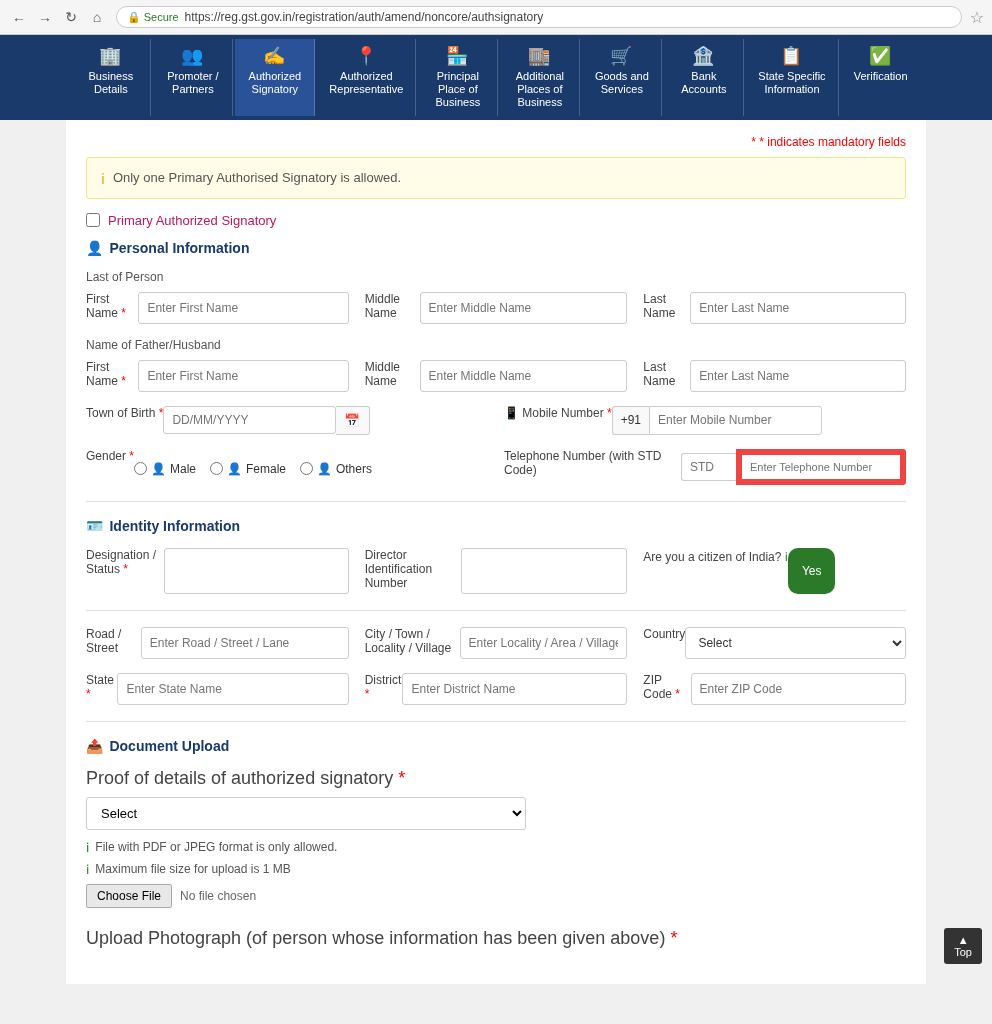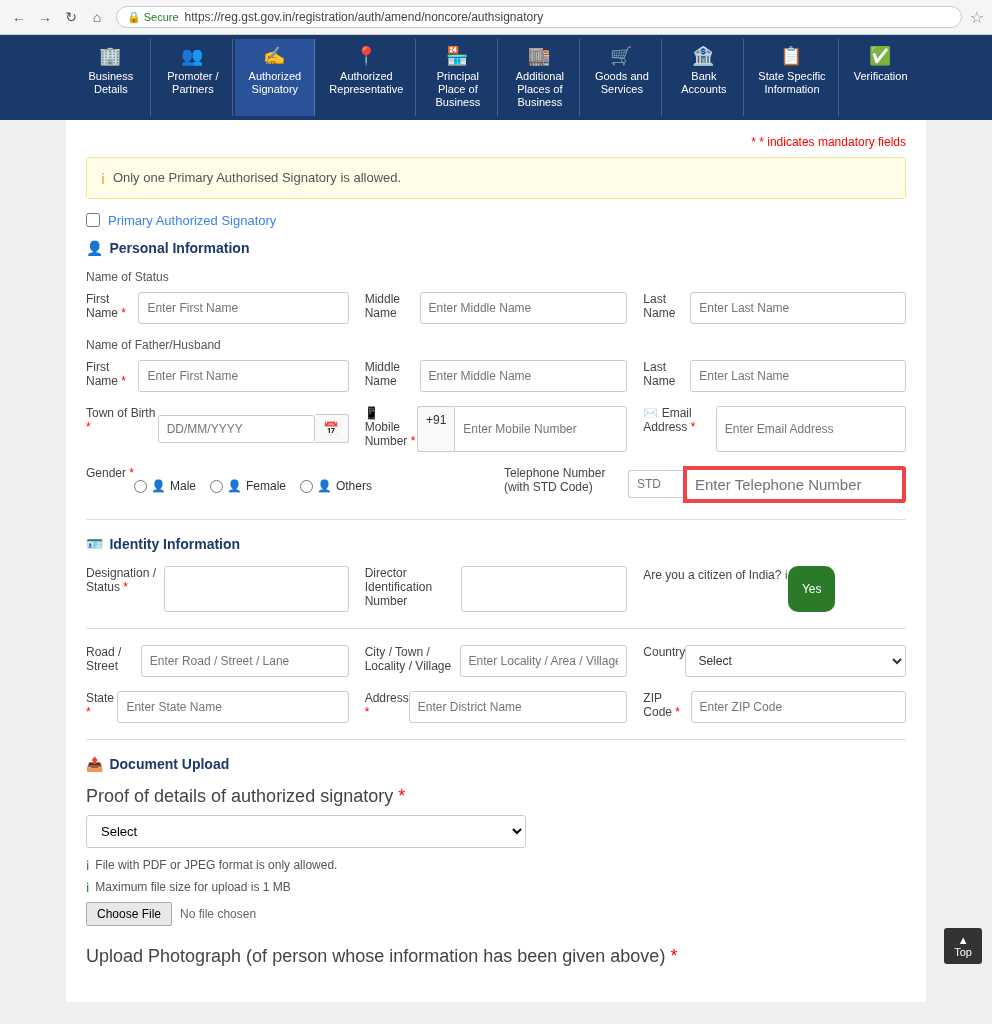--- a/index.html
+++ b/index.html
@@ -101,7 +101,7 @@
     .primary-auth-checkbox {
       width: 14px; height: 14px;
     }
-    .primary-auth-label { font-size: 13px; color: #3b82f6; }
+    .primary-auth-label { font-size: 13px; color: #be185d; }
 
     .section-title {
       color: #1a3a6b;

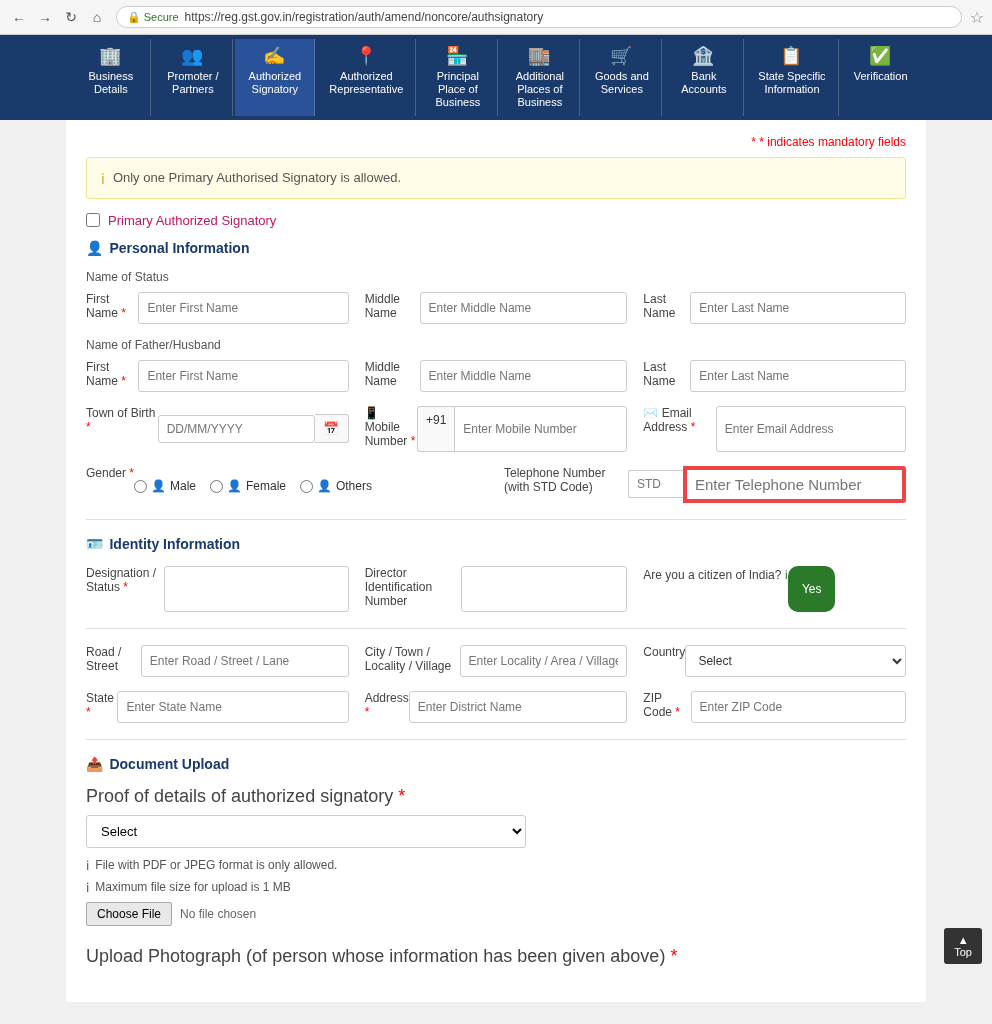--- a/index.html
+++ b/index.html
@@ -407,7 +407,7 @@
       <span>Personal Information</span>
     </div>
 
-    <div class="sub-section-label">Name of Status</div>
+    <div class="sub-section-label">Last of Person</div>
 
     <div class="form-row">
       <div class="form-group">

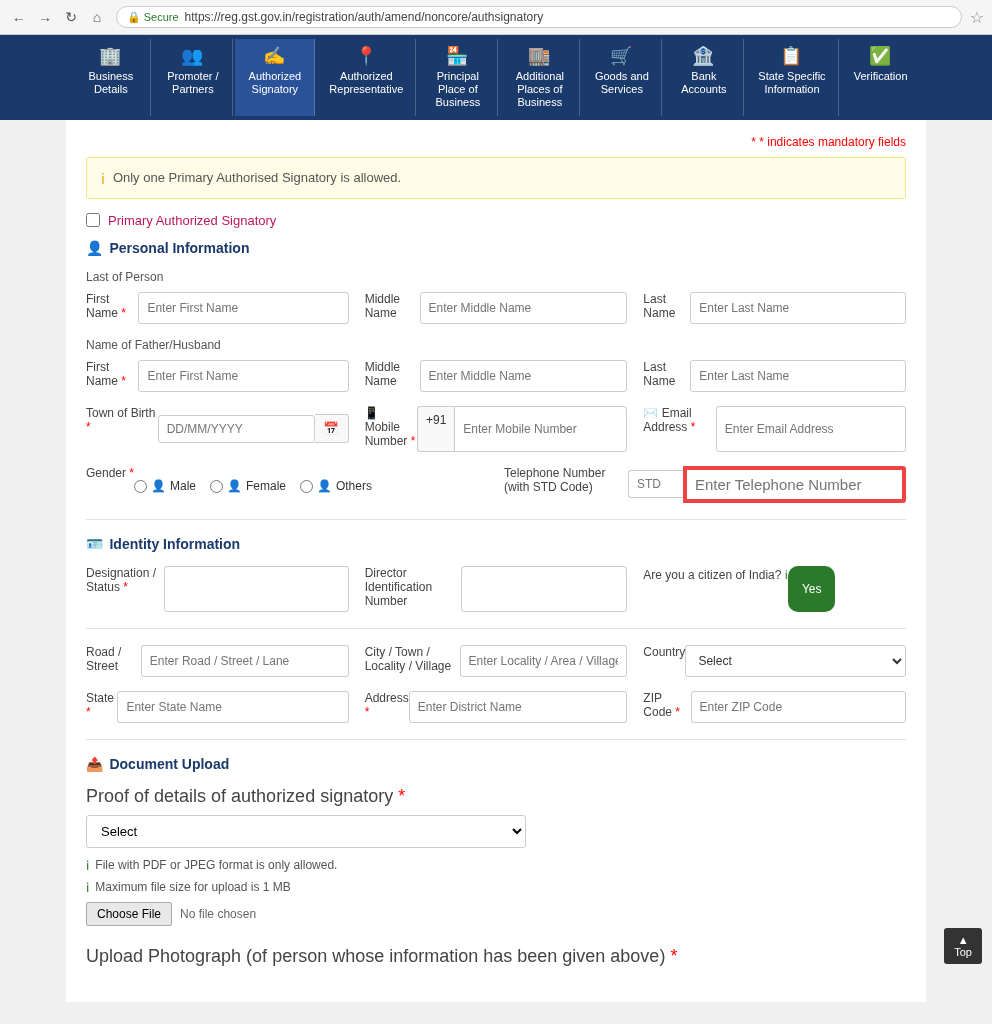--- a/index.html
+++ b/index.html
@@ -464,12 +464,6 @@
           <input type="text" class="phone-input" placeholder="Enter Mobile Number" style="">
         </div>
       </div>
-      <div class="form-group">
-        <label class="form-label">
-          <span>✉️</span> <span>Email Address</span><span class="req"> *</span>
-        </label>
-        <input type="text" class="form-input" placeholder="Enter Email Address" style="">
-      </div>
     </div>
 
     <div class="form-row">

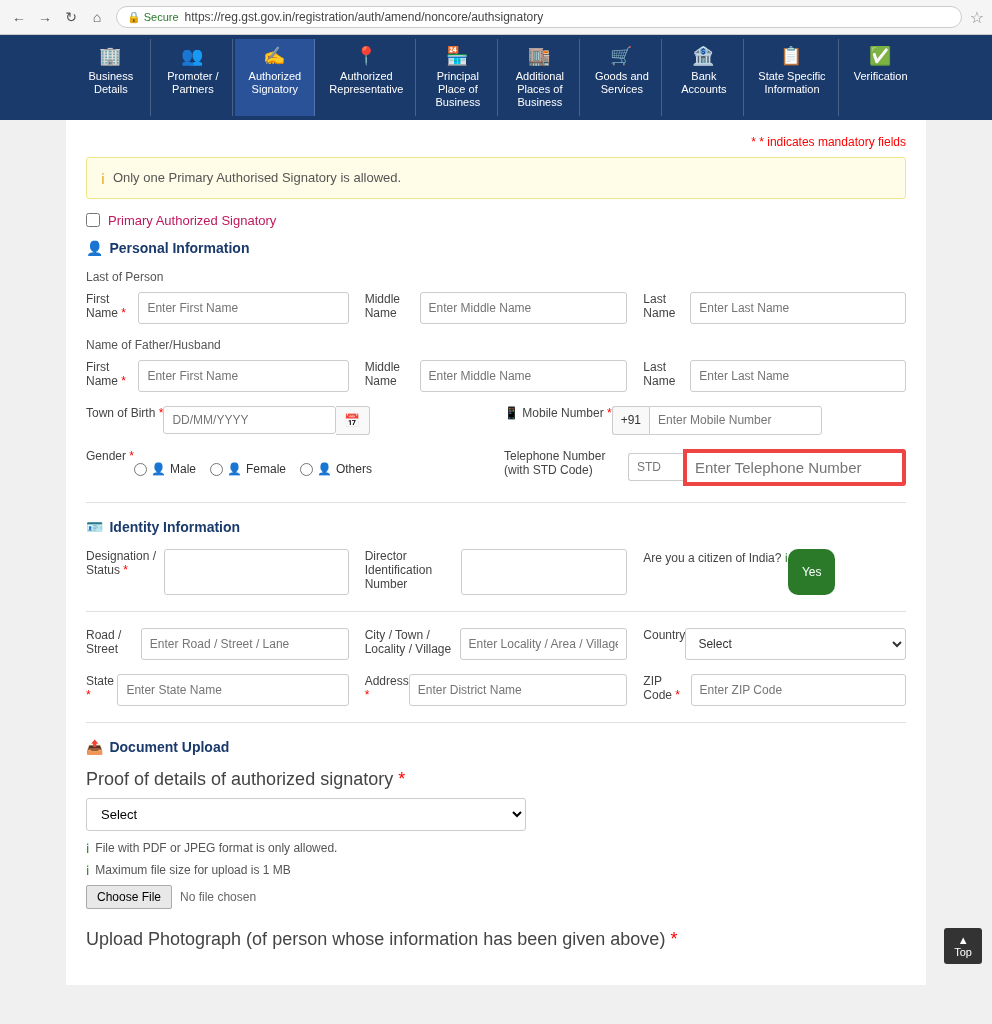--- a/index.html
+++ b/index.html
@@ -202,10 +202,10 @@
     }
     .tel-box {
       flex: 1;
-      border: 4px solid #ef4444;
+      border: 6px solid #ef4444;
       border-radius: 0 3px 3px 0;
       padding: 6px 8px;
-      font-size: 15px;
+      font-size: 11px;
     }
 
     .gender-row {

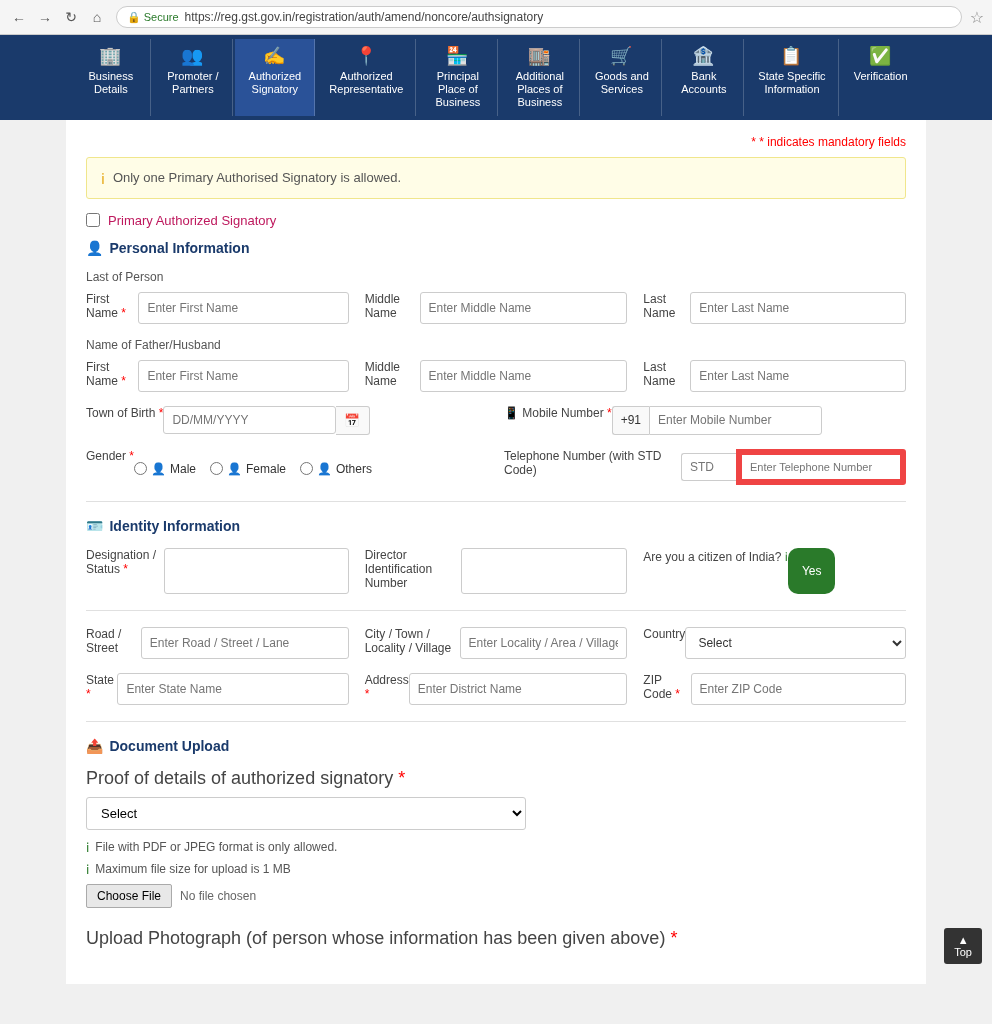--- a/index.html
+++ b/index.html
@@ -551,7 +551,7 @@
       </div>
       <div class="form-group">
         <label class="form-label">
-          <span>Address</span><span class="req"> *</span>
+          <span>District</span><span class="req"> *</span>
         </label>
         <input type="text" class="form-input" placeholder="Enter District Name" style="">
       </div>

